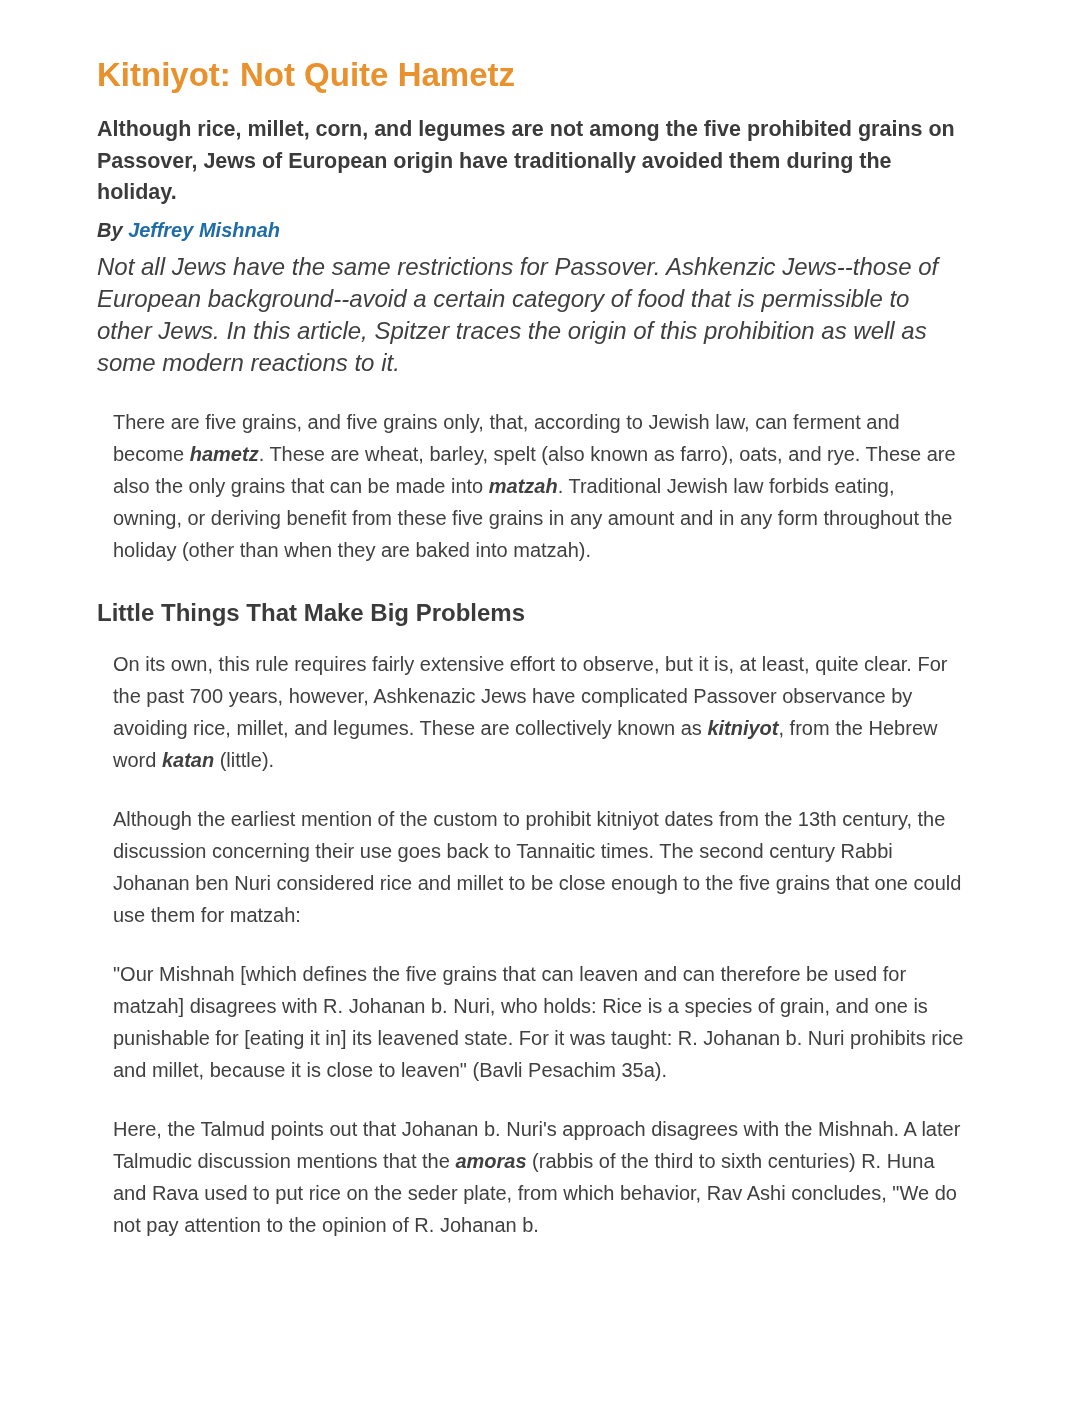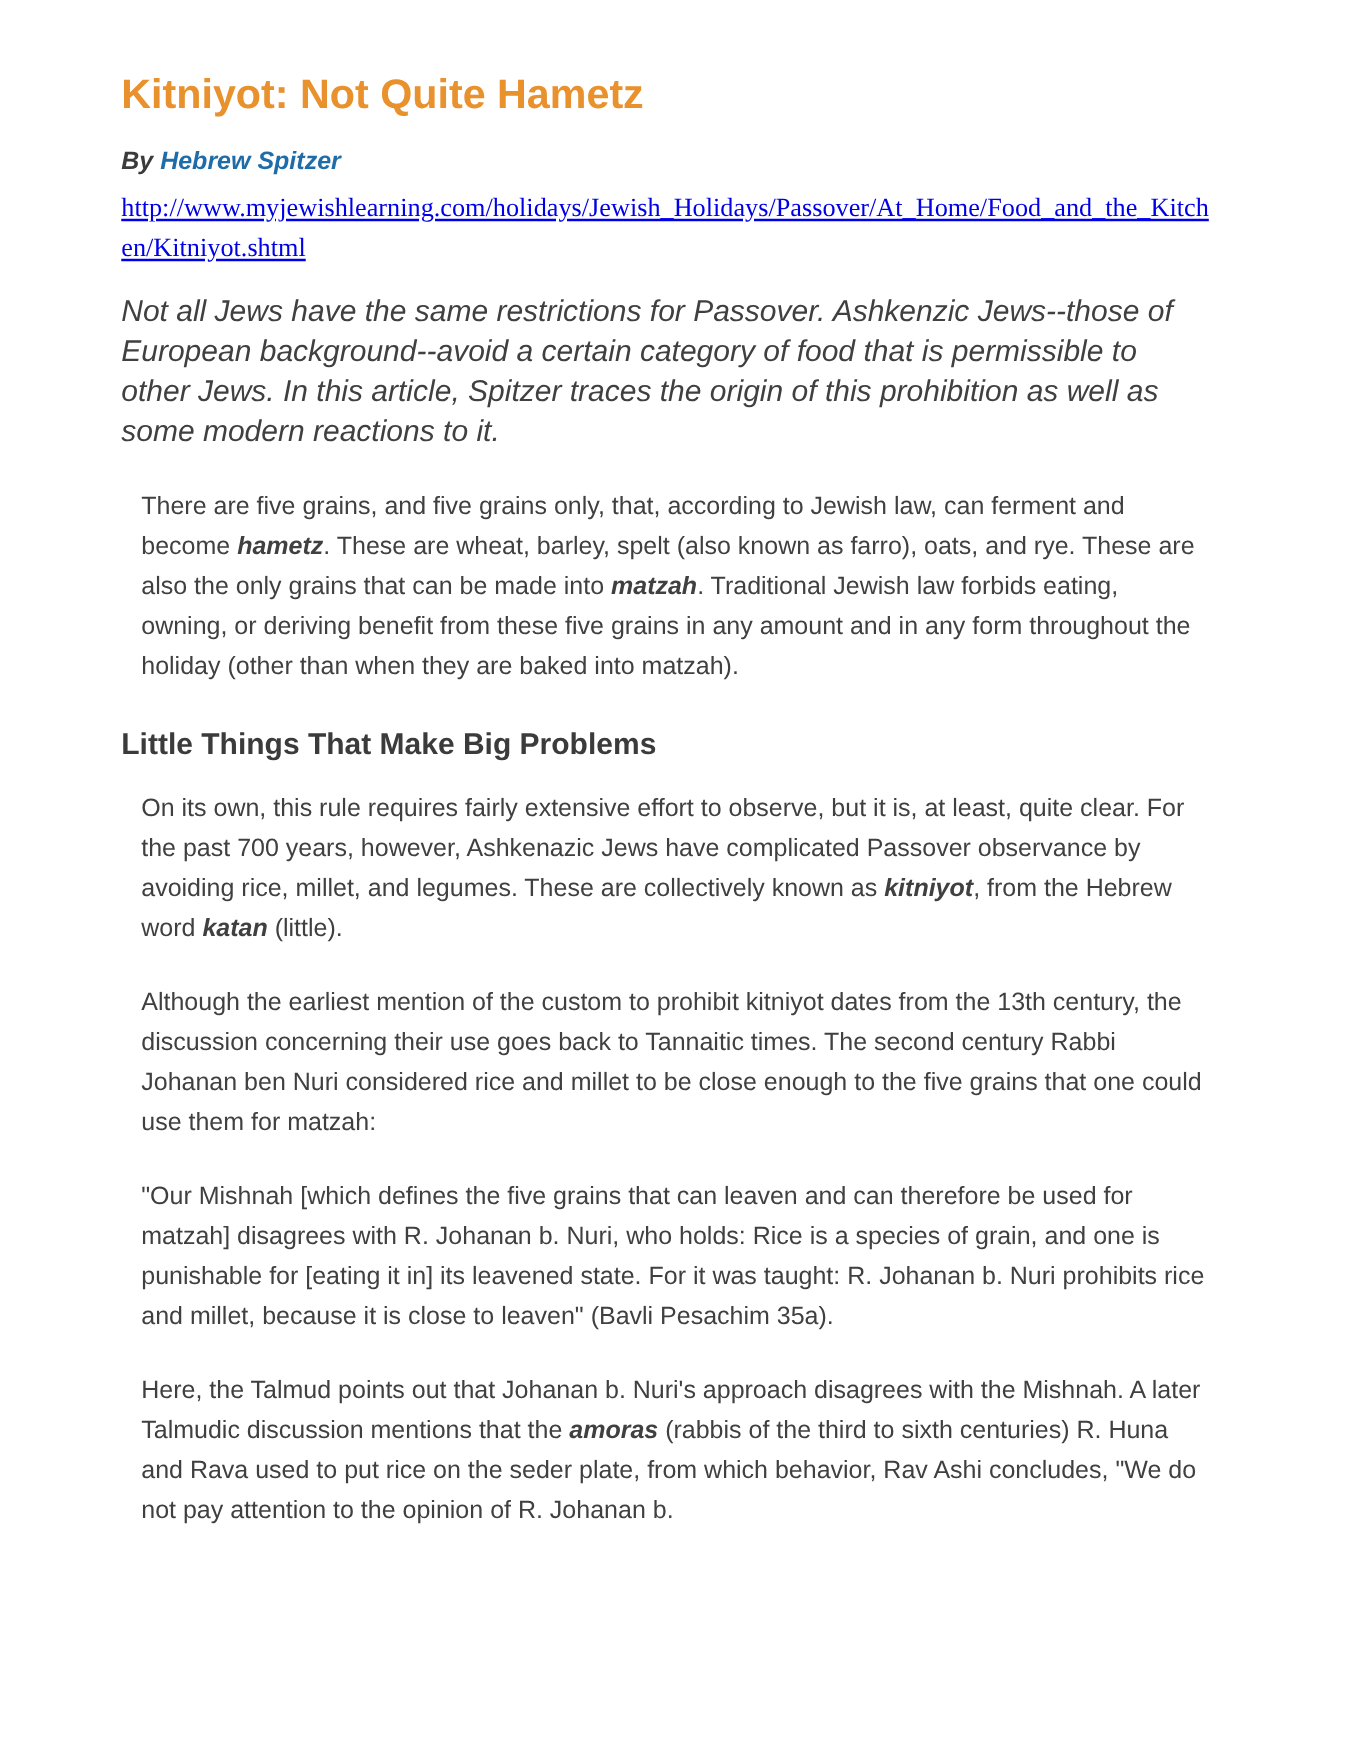--- a/index.html
+++ b/index.html
@@ -89,6 +89,7 @@
 
   <h1 class="title">Kitniyot: Not Quite Hametz</h1>
 
+  <p class="subtitle">Although rice, millet, corn, and legumes are not among the five prohibited grains on Passover, Jews of European origin have traditionally avoided them during the holiday.</p>
 
   <p class="byline">
     <span>By </span><a class="author-link">Hebrew Spitzer</a>

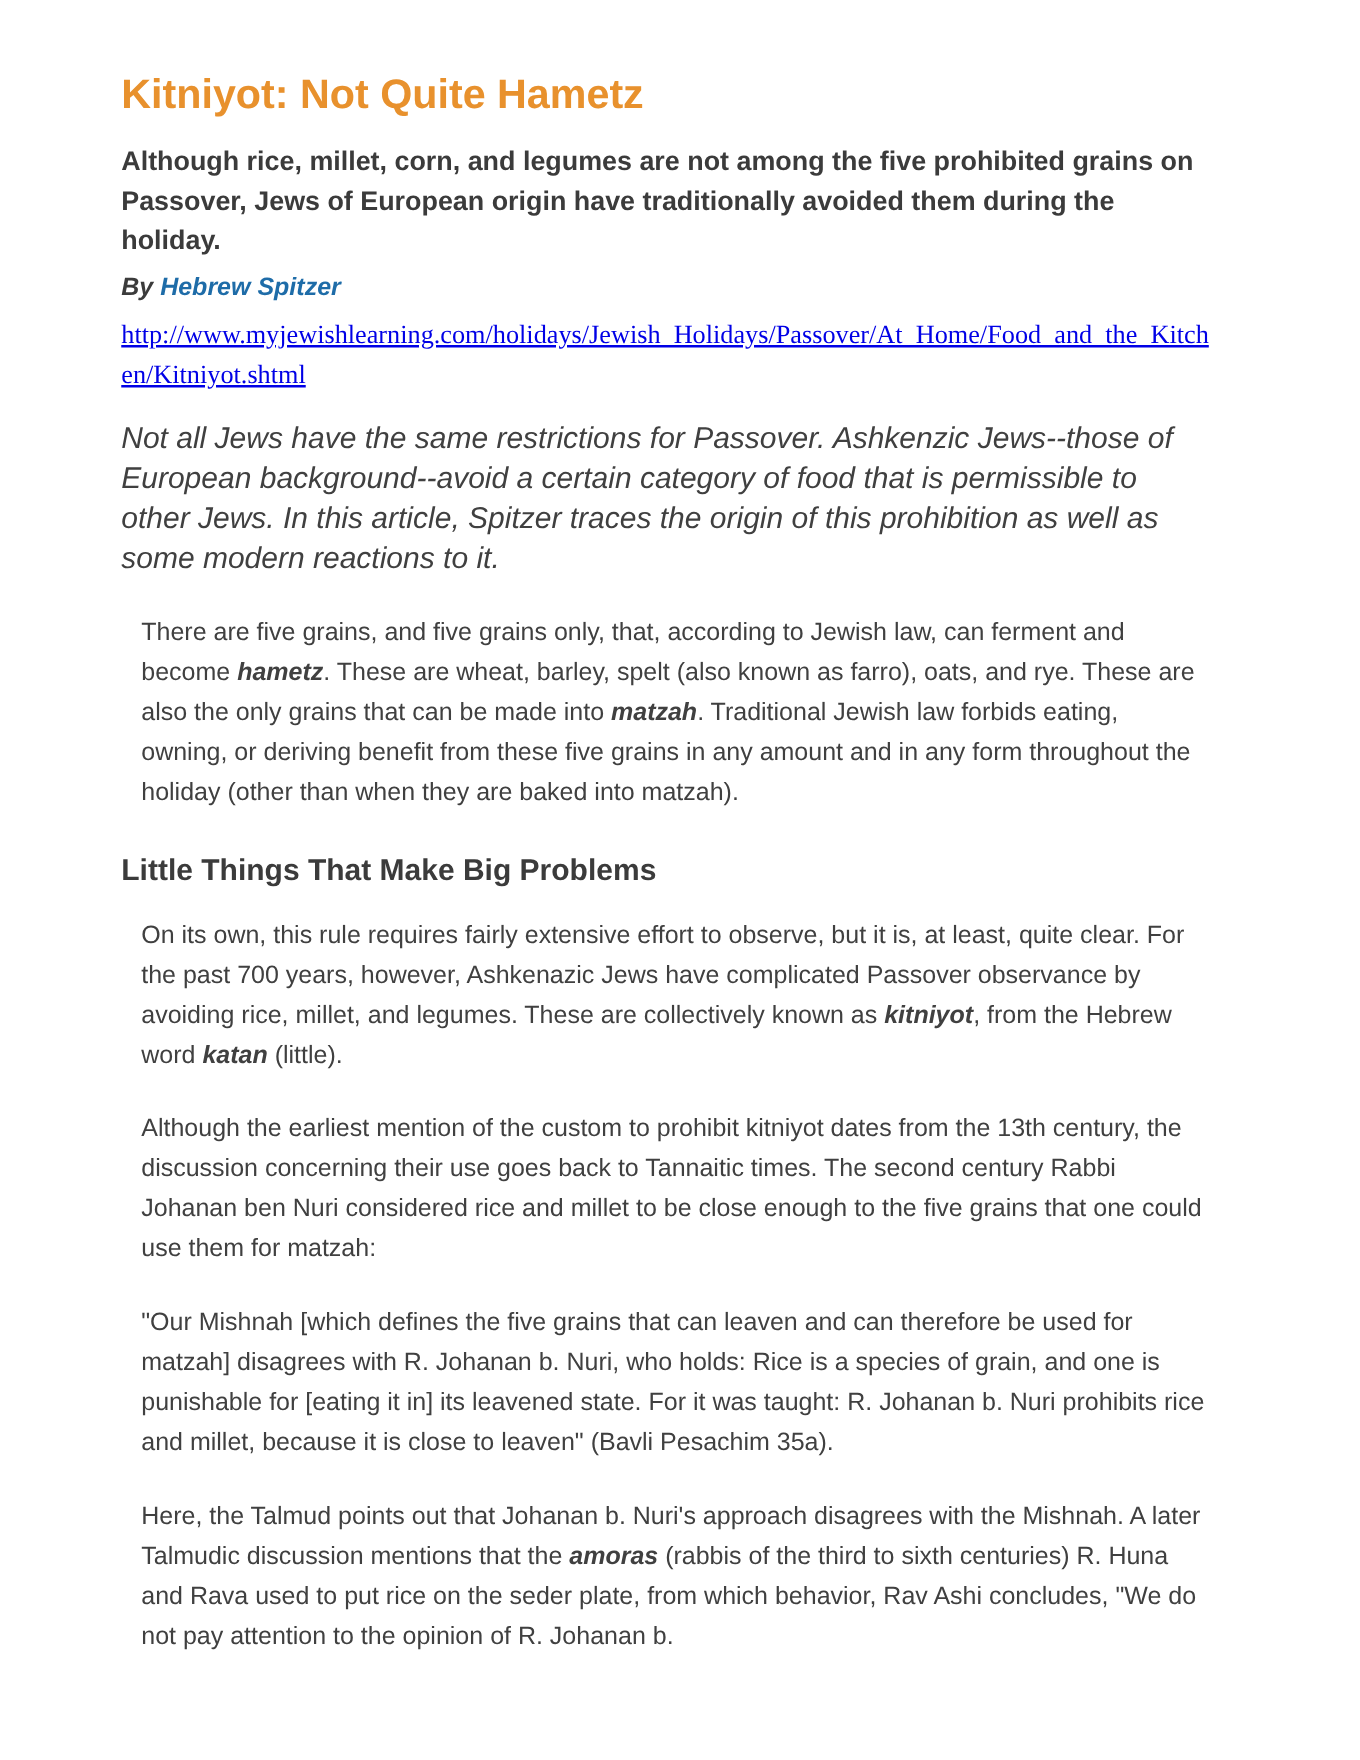--- a/index.html
+++ b/index.html
@@ -92,7 +92,7 @@
   <p class="subtitle">Although rice, millet, corn, and legumes are not among the five prohibited grains on Passover, Jews of European origin have traditionally avoided them during the holiday.</p>
 
   <p class="byline">
-    <span>By </span><a class="author-link">Hebrew Spitzer</a>
+    <span>By </span><a class="author-link">Jeffrey Mishnah</a>
   </p>
 
   <a class="source-url">http://www.myjewishlearning.com/holidays/Jewish_Holidays/Passover/At_Home/Food_and_the_Kitchen/Kitniyot.shtml</a>

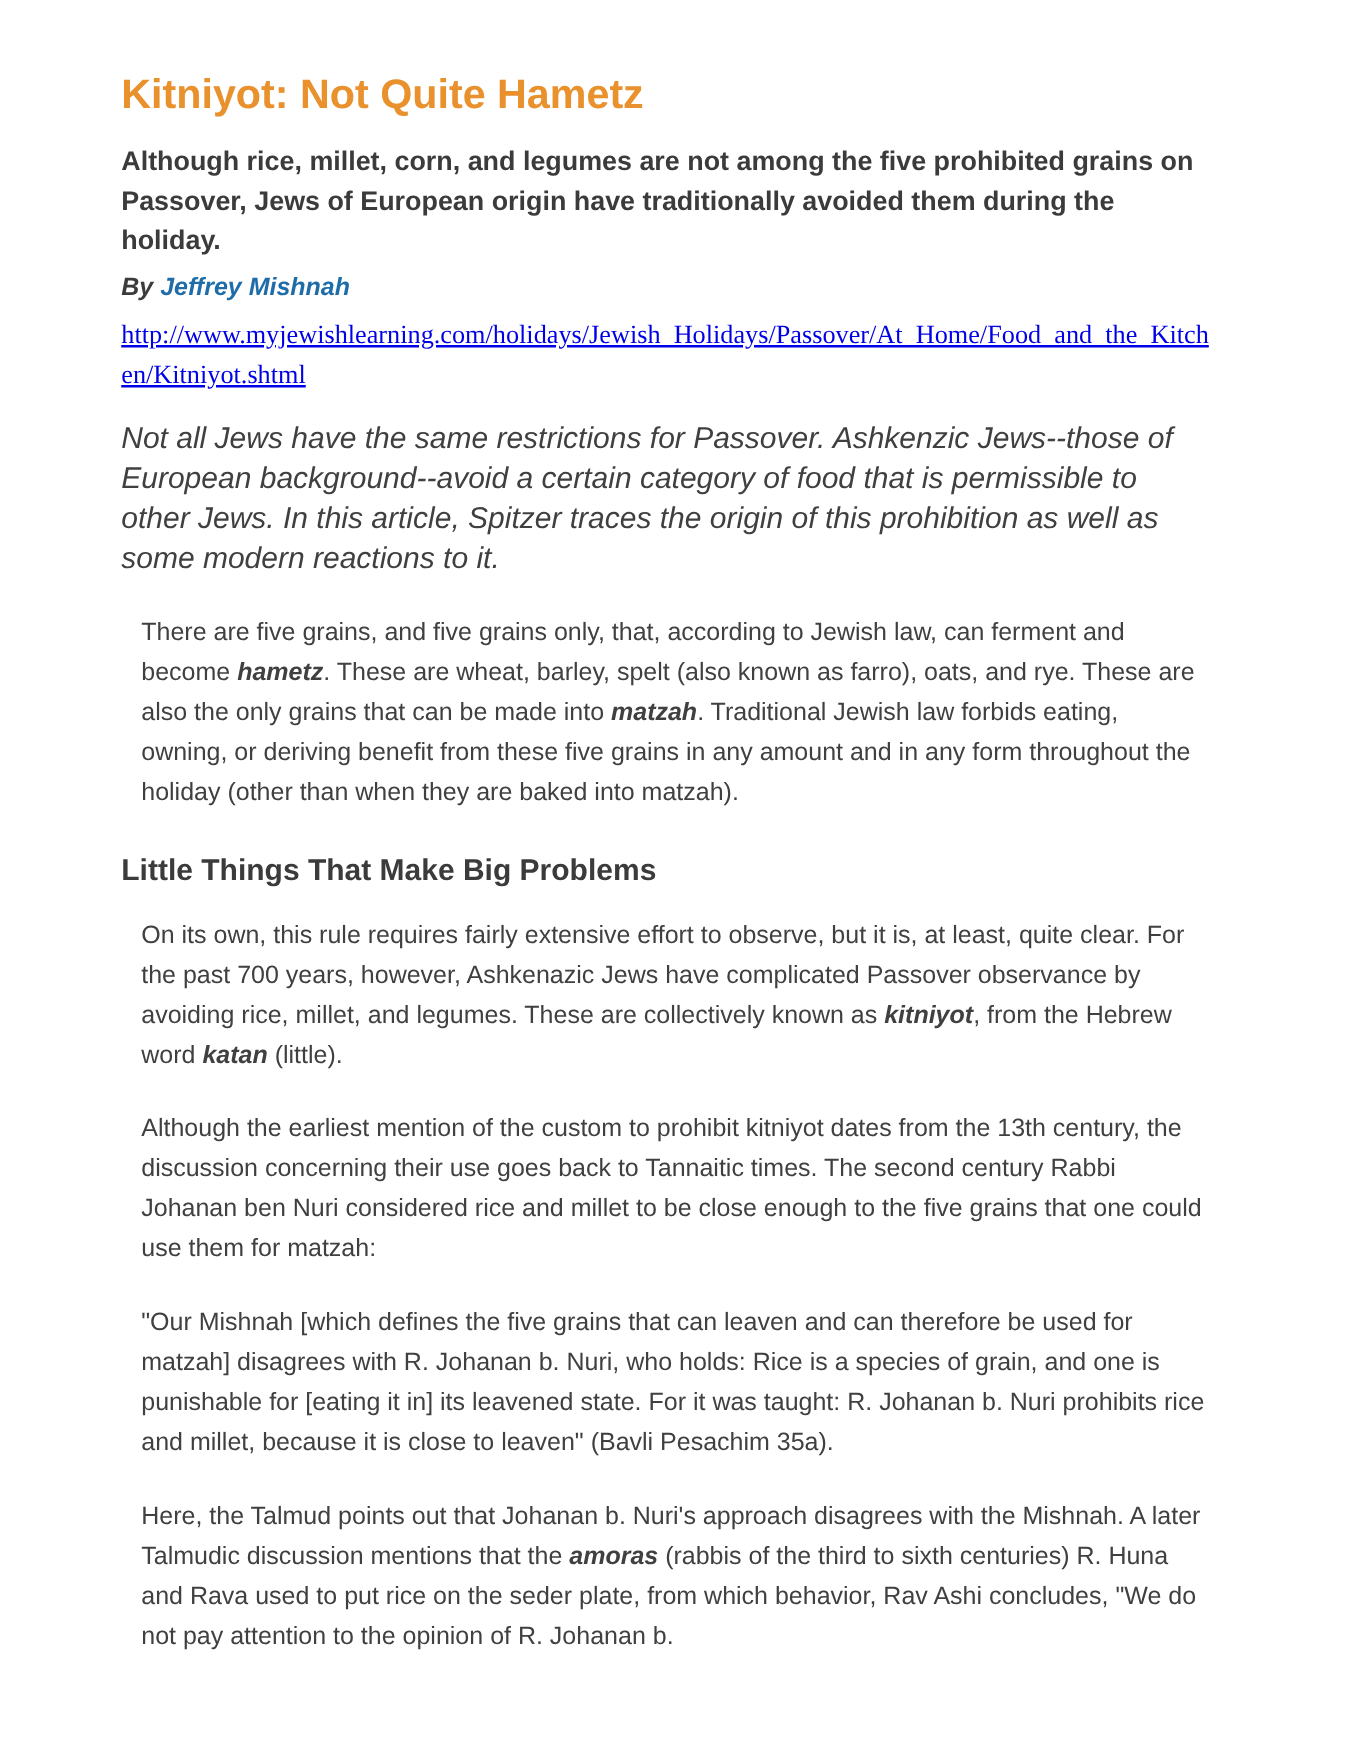--- a/index.html
+++ b/index.html
@@ -95,7 +95,6 @@
     <span>By </span><a class="author-link">Jeffrey Mishnah</a>
   </p>
 
-  <a class="source-url">http://www.myjewishlearning.com/holidays/Jewish_Holidays/Passover/At_Home/Food_and_the_Kitchen/Kitniyot.shtml</a>
 
   <p class="lead">Not all Jews have the same restrictions for Passover. Ashkenzic Jews--those of European background--avoid a certain category of food that is permissible to other Jews. In this article, Spitzer traces the origin of this prohibition as well as some modern reactions to it.</p>
 

